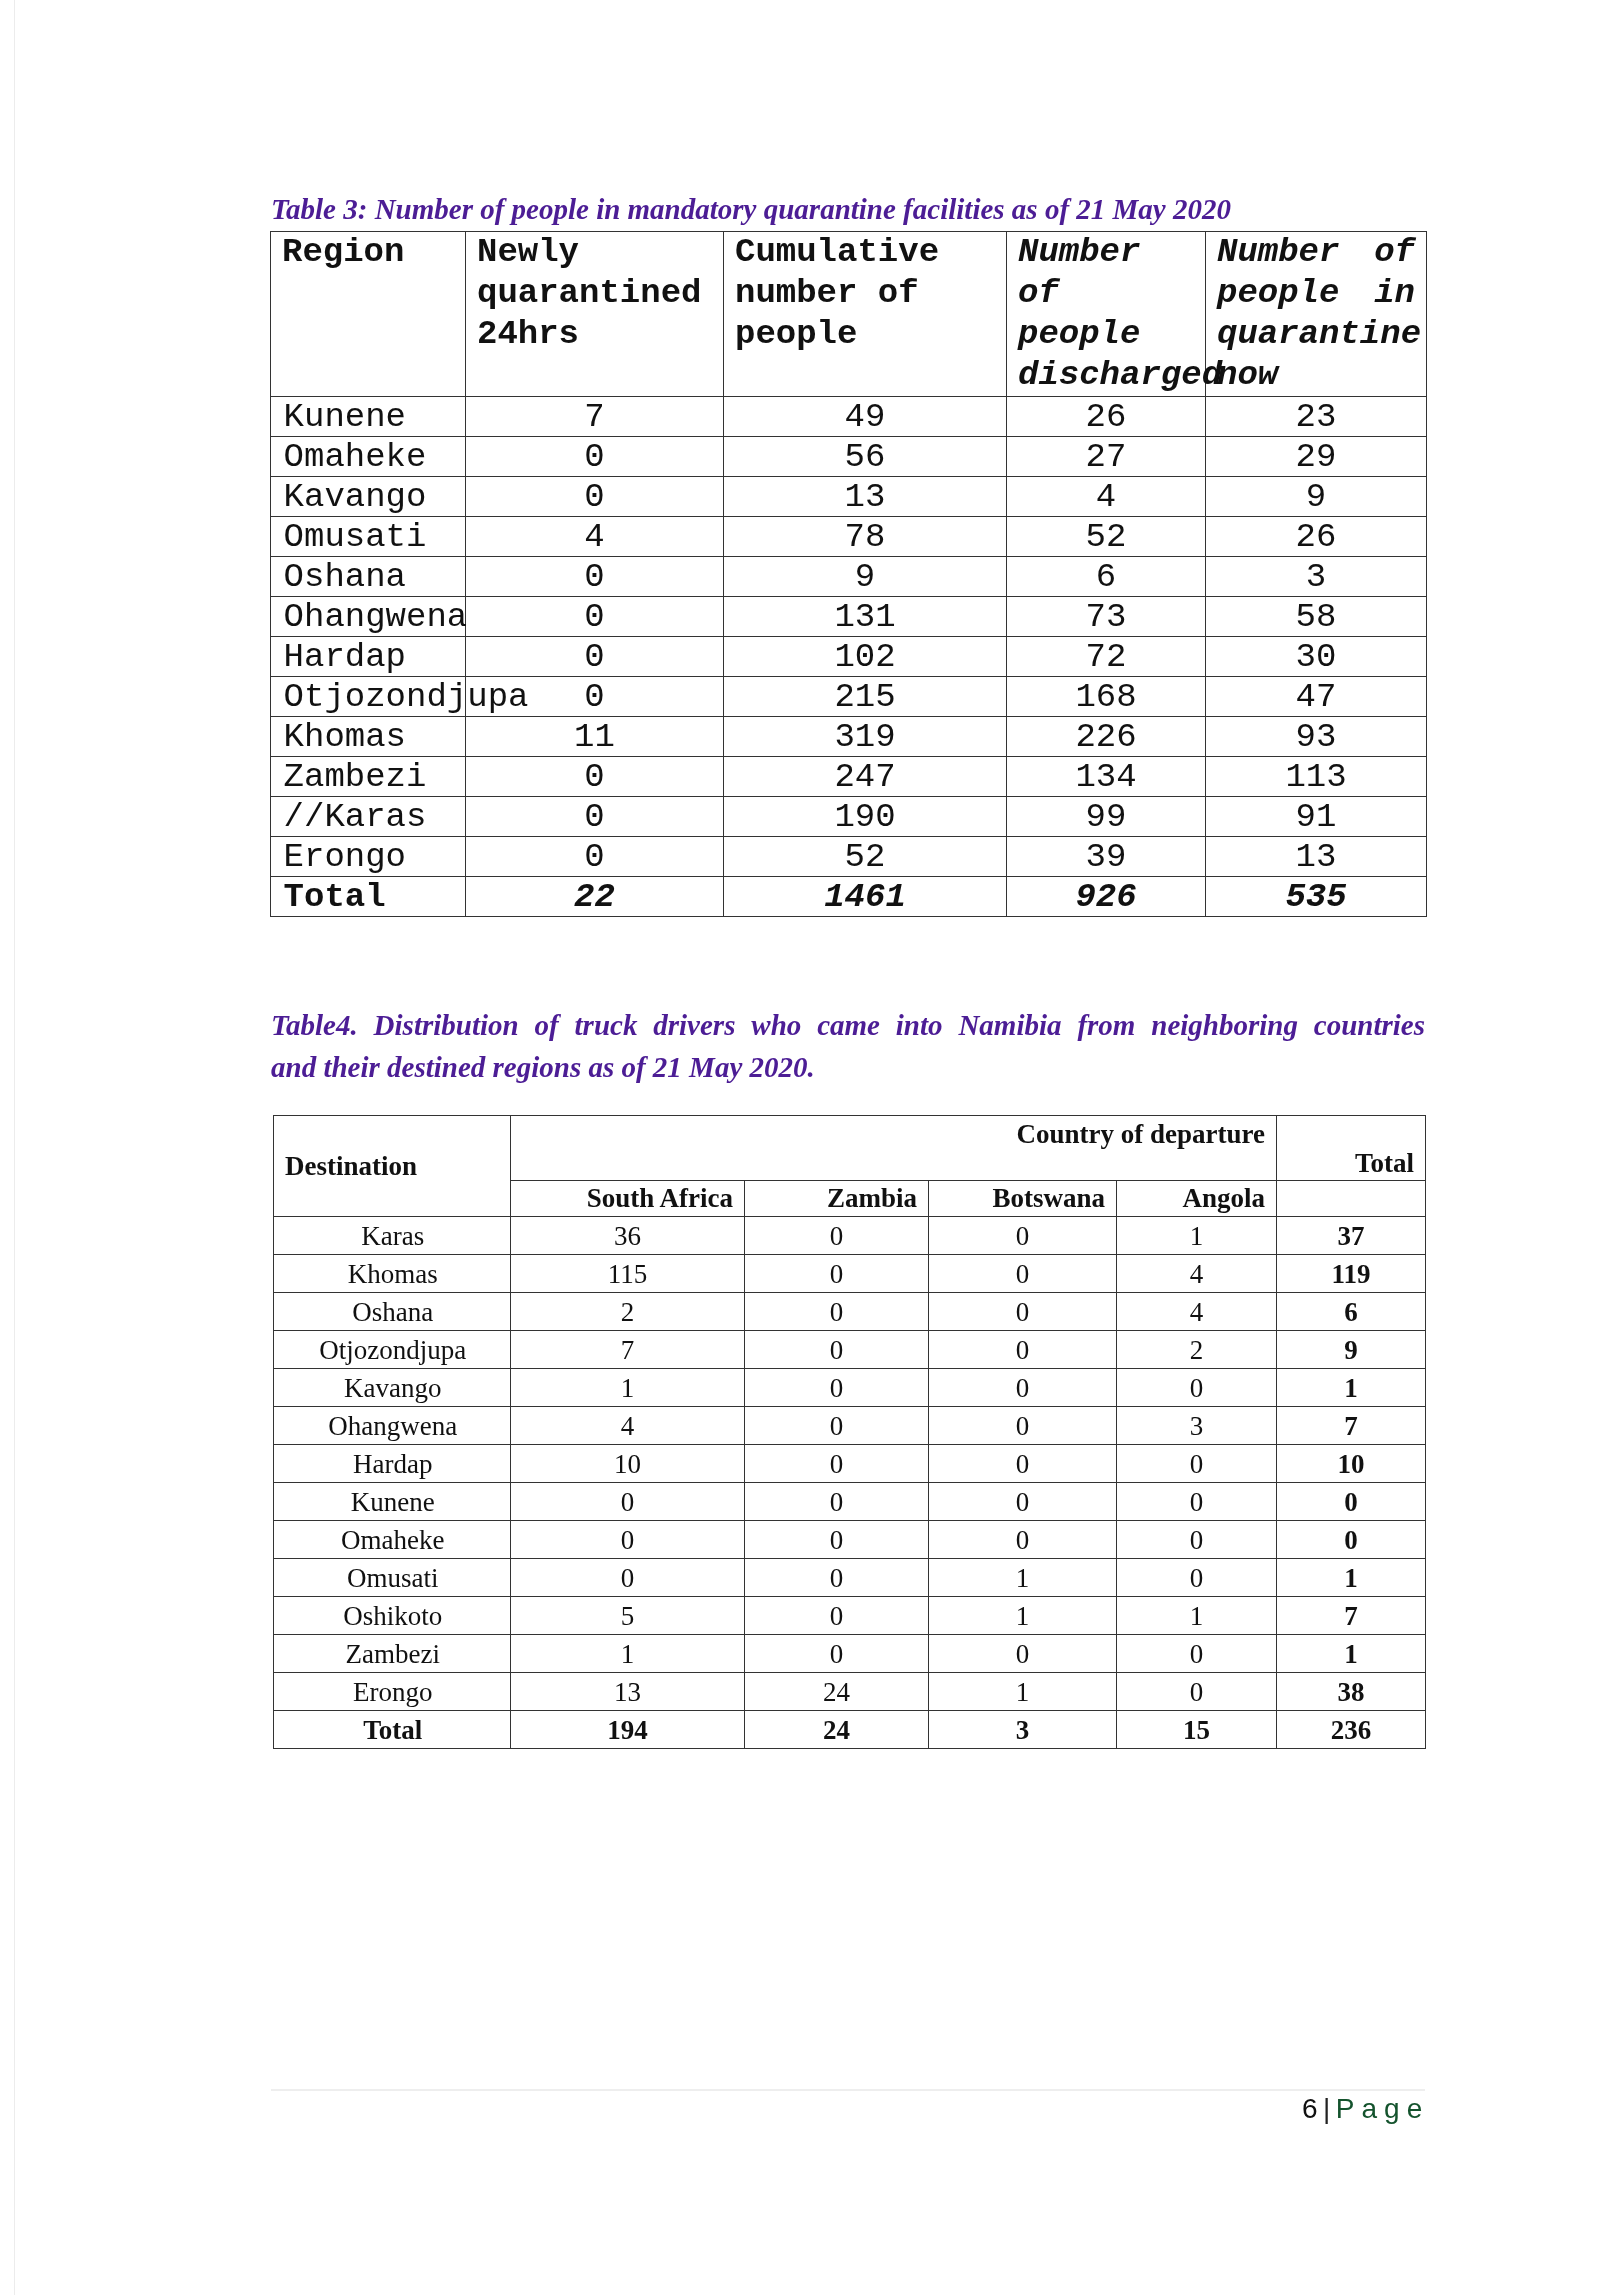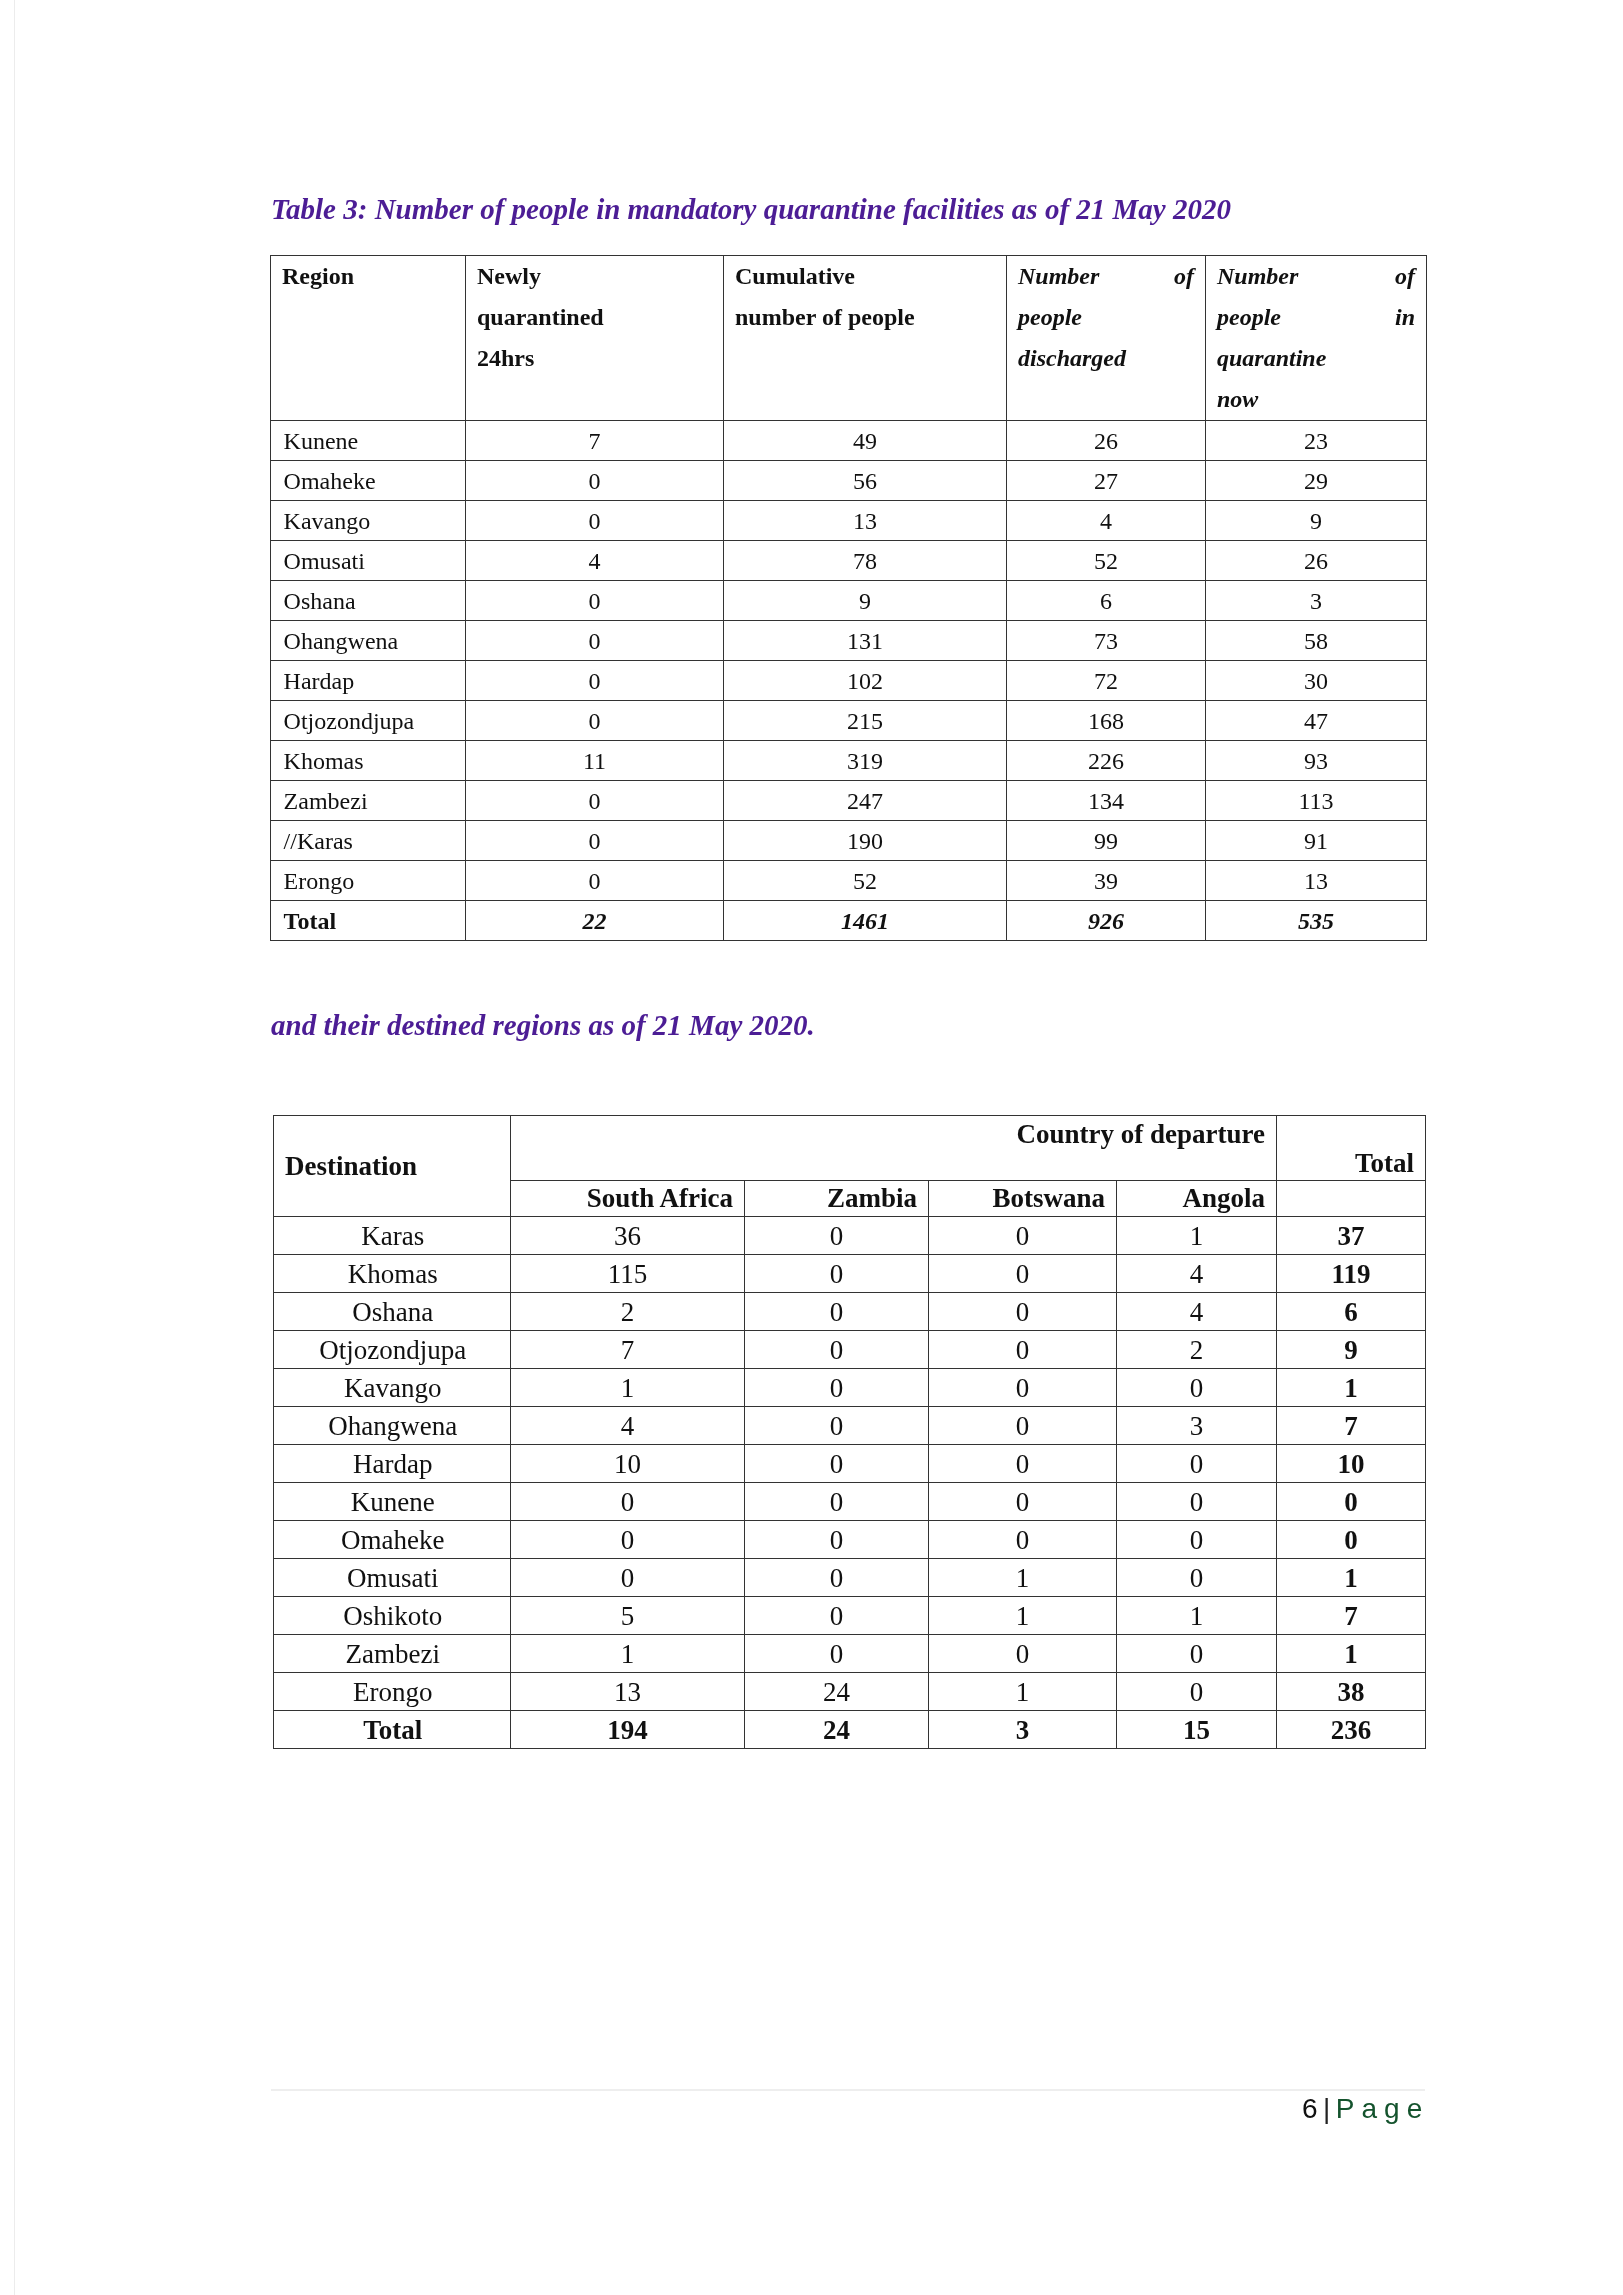--- a/index.html
+++ b/index.html
@@ -18,7 +18,7 @@
     td, th { border: 1.6px solid #333; padding: 0 11px; font-weight: normal; color: #111; }
 
     
-    #table3 { left: 270px; top: 255px; width: 1155px; font-size: 24px; }
+    #table3 { left: 270px; top: 231px; width: 1155px; font-size: 34px; font-family: Liberation Mono, monospace; }
     #table3 col.c0 { width: 195px; } #table3 col.c1 { width: 258px; }
     #table3 col.c2 { width: 283px; } #table3 col.c3 { width: 199px; } #table3 col.c4 { width: 221px; }
     #table3 thead th { height: 157px; vertical-align: top; text-align: left; font-weight: bold; line-height: 41px; padding-top: 0; }

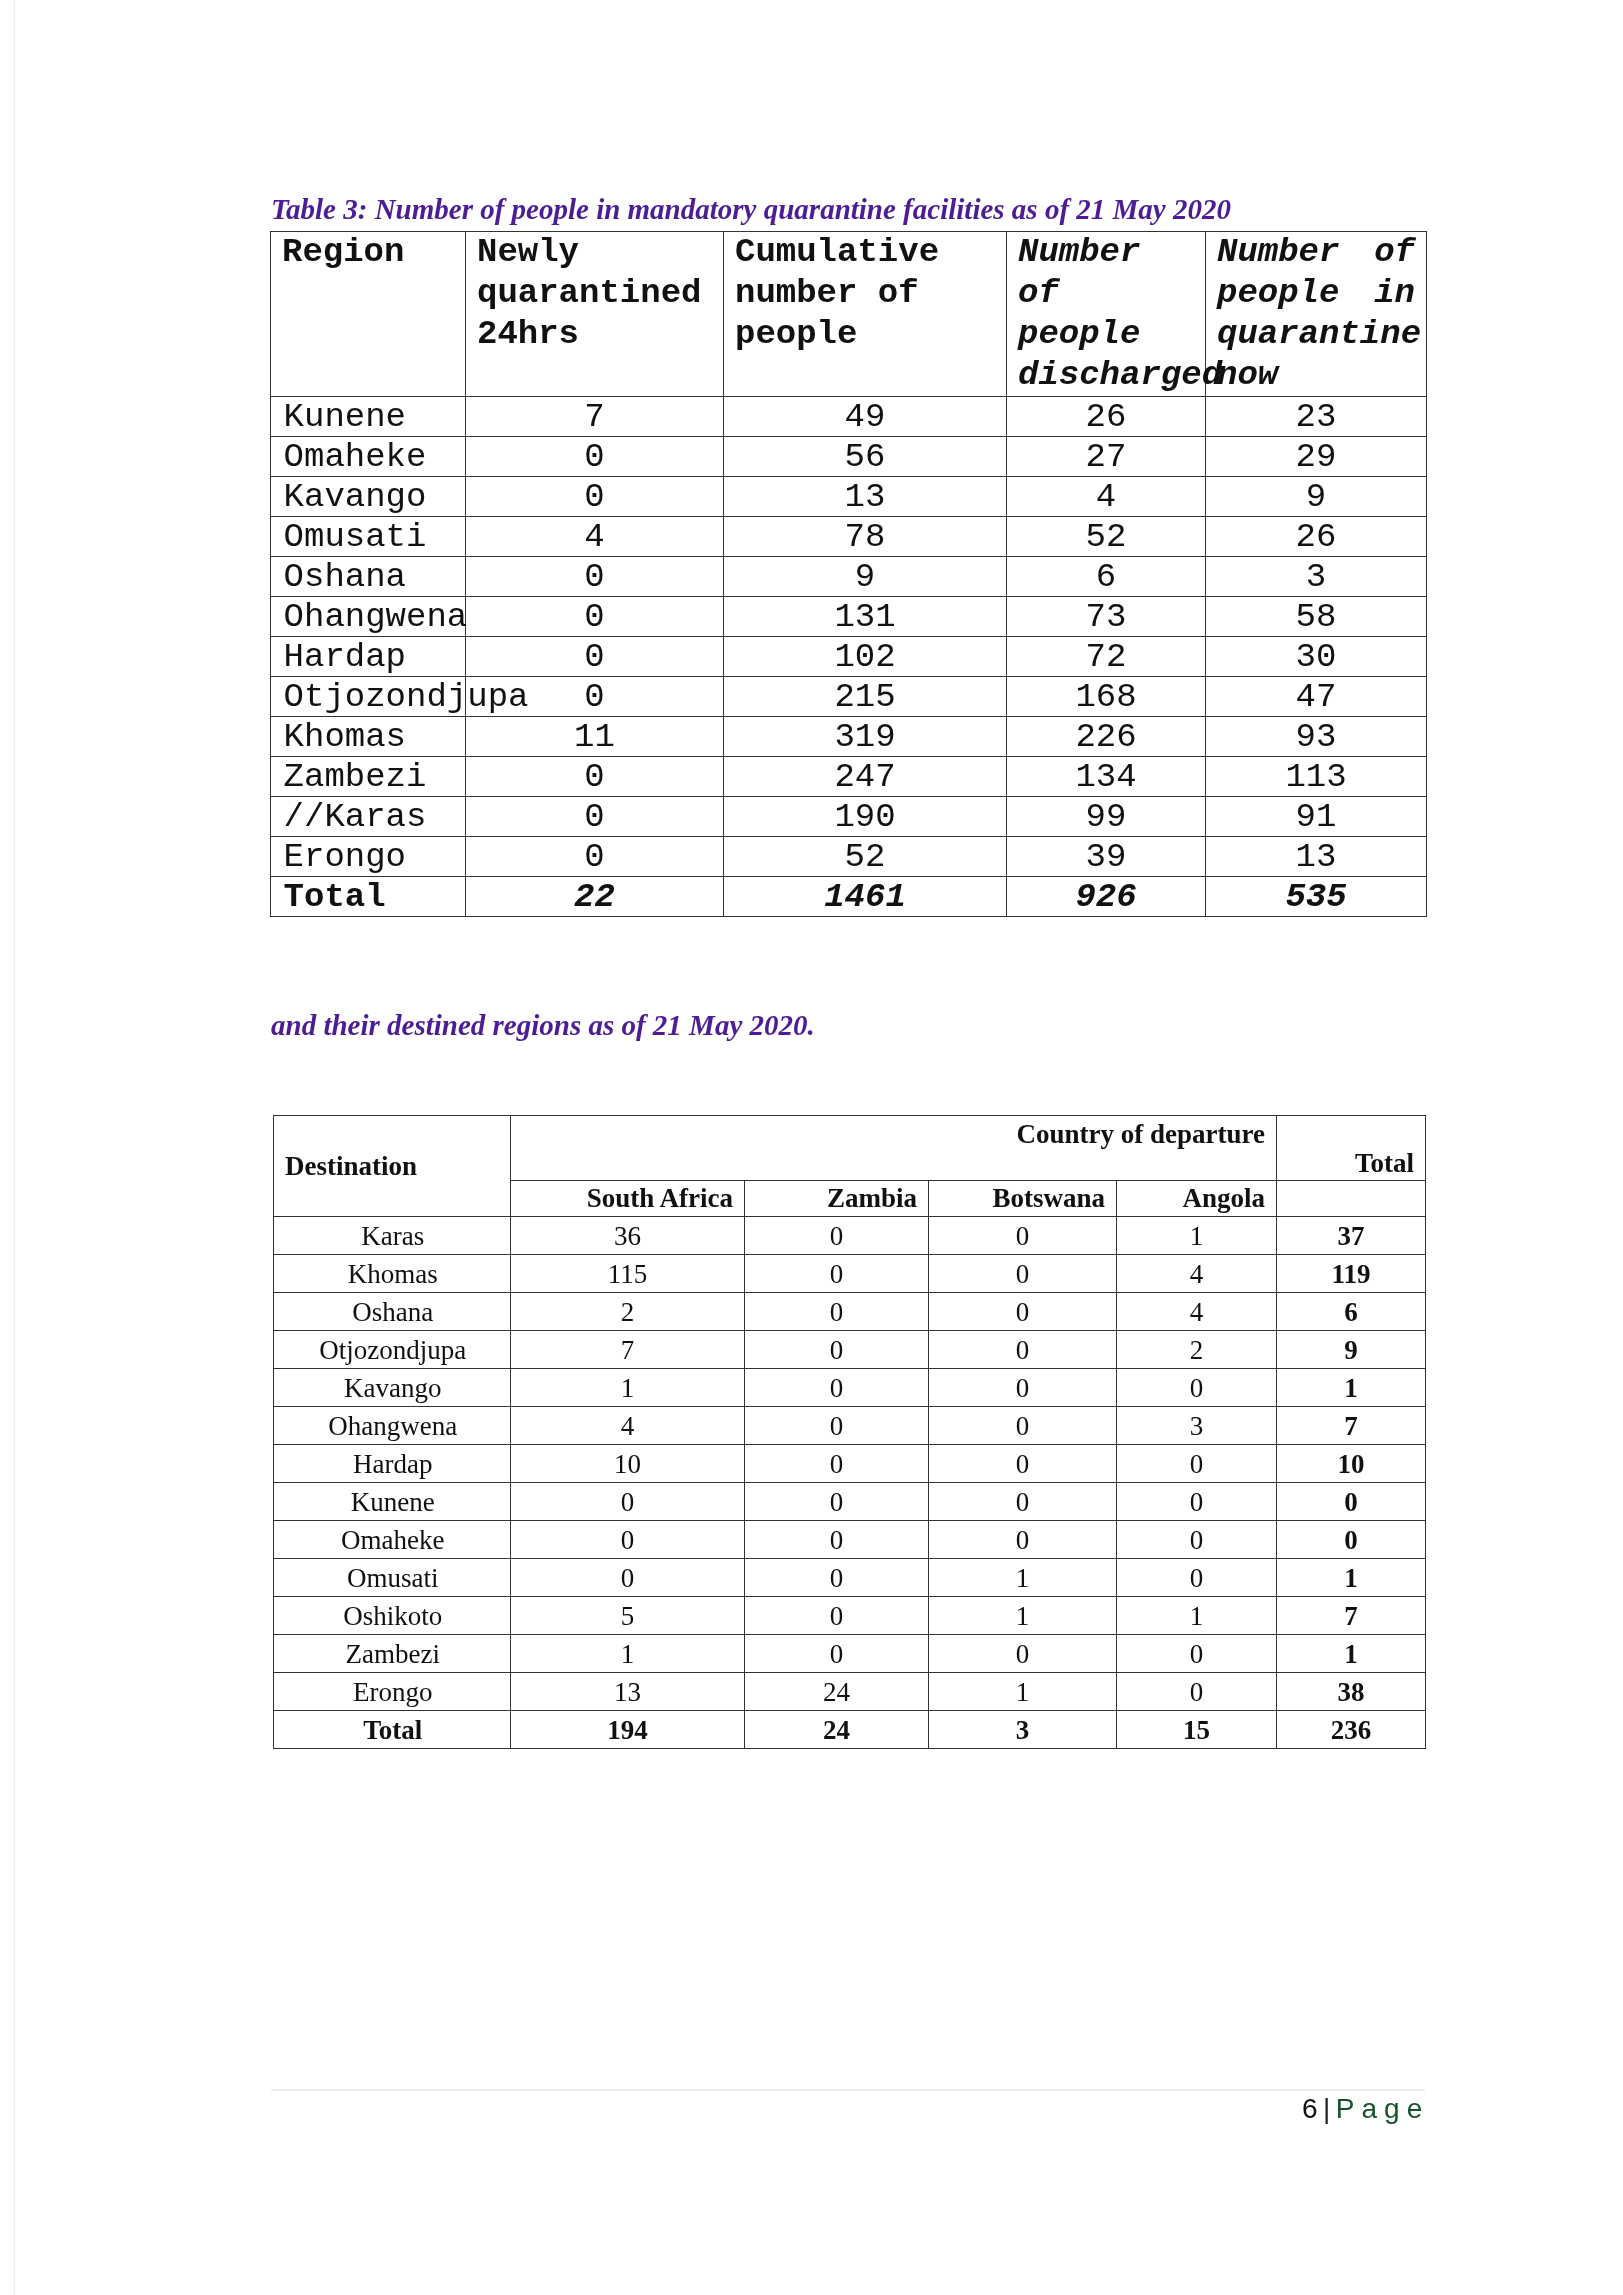--- a/index.html
+++ b/index.html
@@ -187,6 +187,7 @@
 </table>
 
 <div id="t4-caption" class="caption">
+  <div style="text-align:justify;text-align-last:justify;">Table4. Distribution of truck drivers who came into Namibia from neighboring countries</div>
   <div>and their destined regions as of 21 May 2020.</div>
 </div>
 

